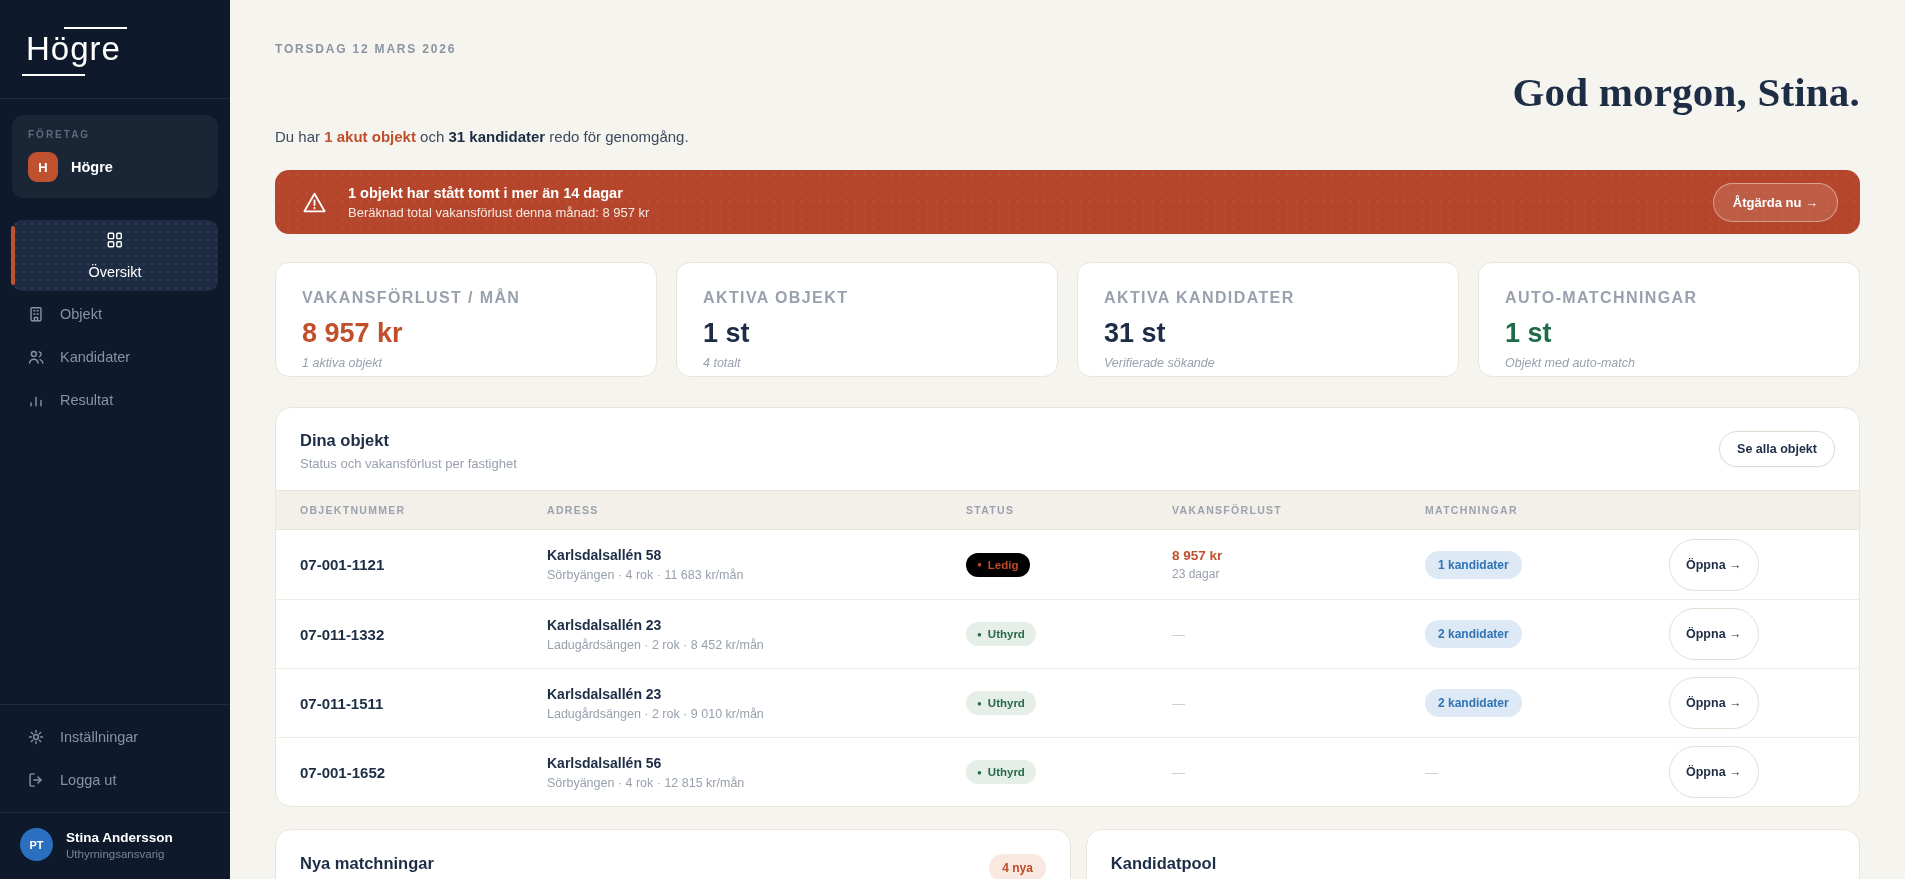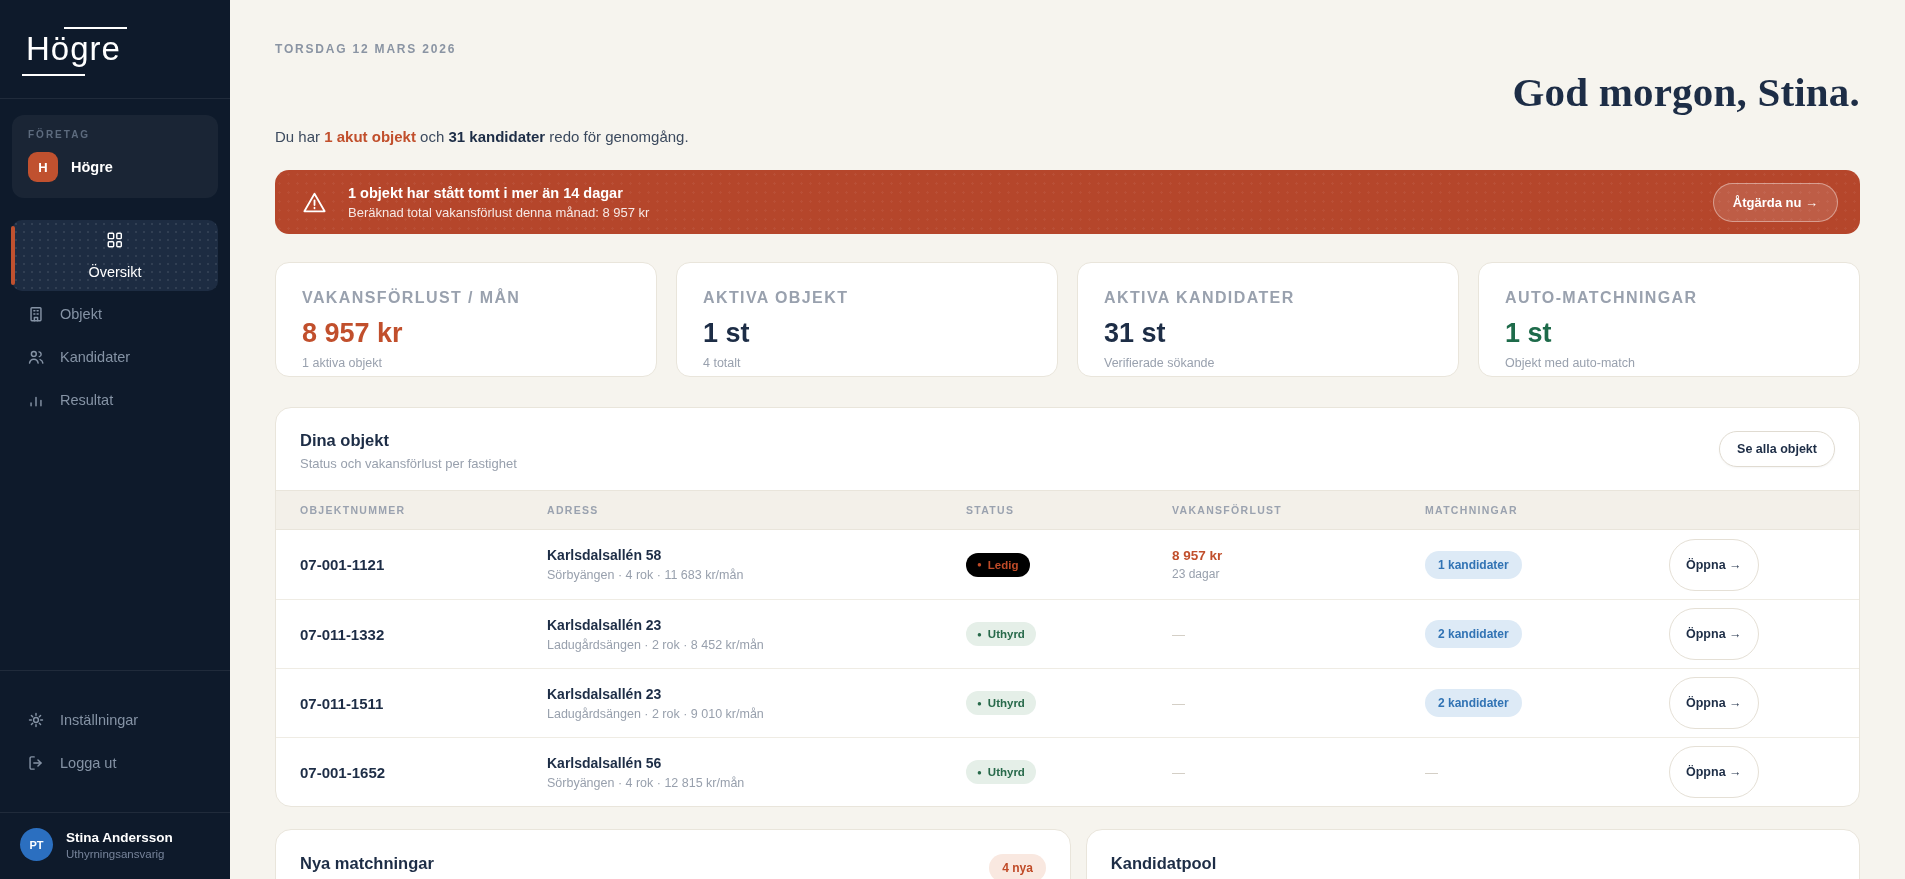--- a/index.html
+++ b/index.html
@@ -54,7 +54,7 @@
   .stat-value { font-size:27px; font-weight:bold; margin-top:11px; color:#1d2d46; }
   .stat-value.orange { color:#c14f2c; }
   .stat-value.green { color:#1e6b4a; }
-  .stat-sub { font-size:12.5px; color:#99a1ae; margin-top:7px; }
+  .stat-sub { font-size:12.5px; color:#99a1ae; margin-top:7px;font-style:italic; }
 
   
   .table-card { margin-top:30px; background:#fff; border:1px solid #e9e5db; border-radius:16px; overflow:hidden; }

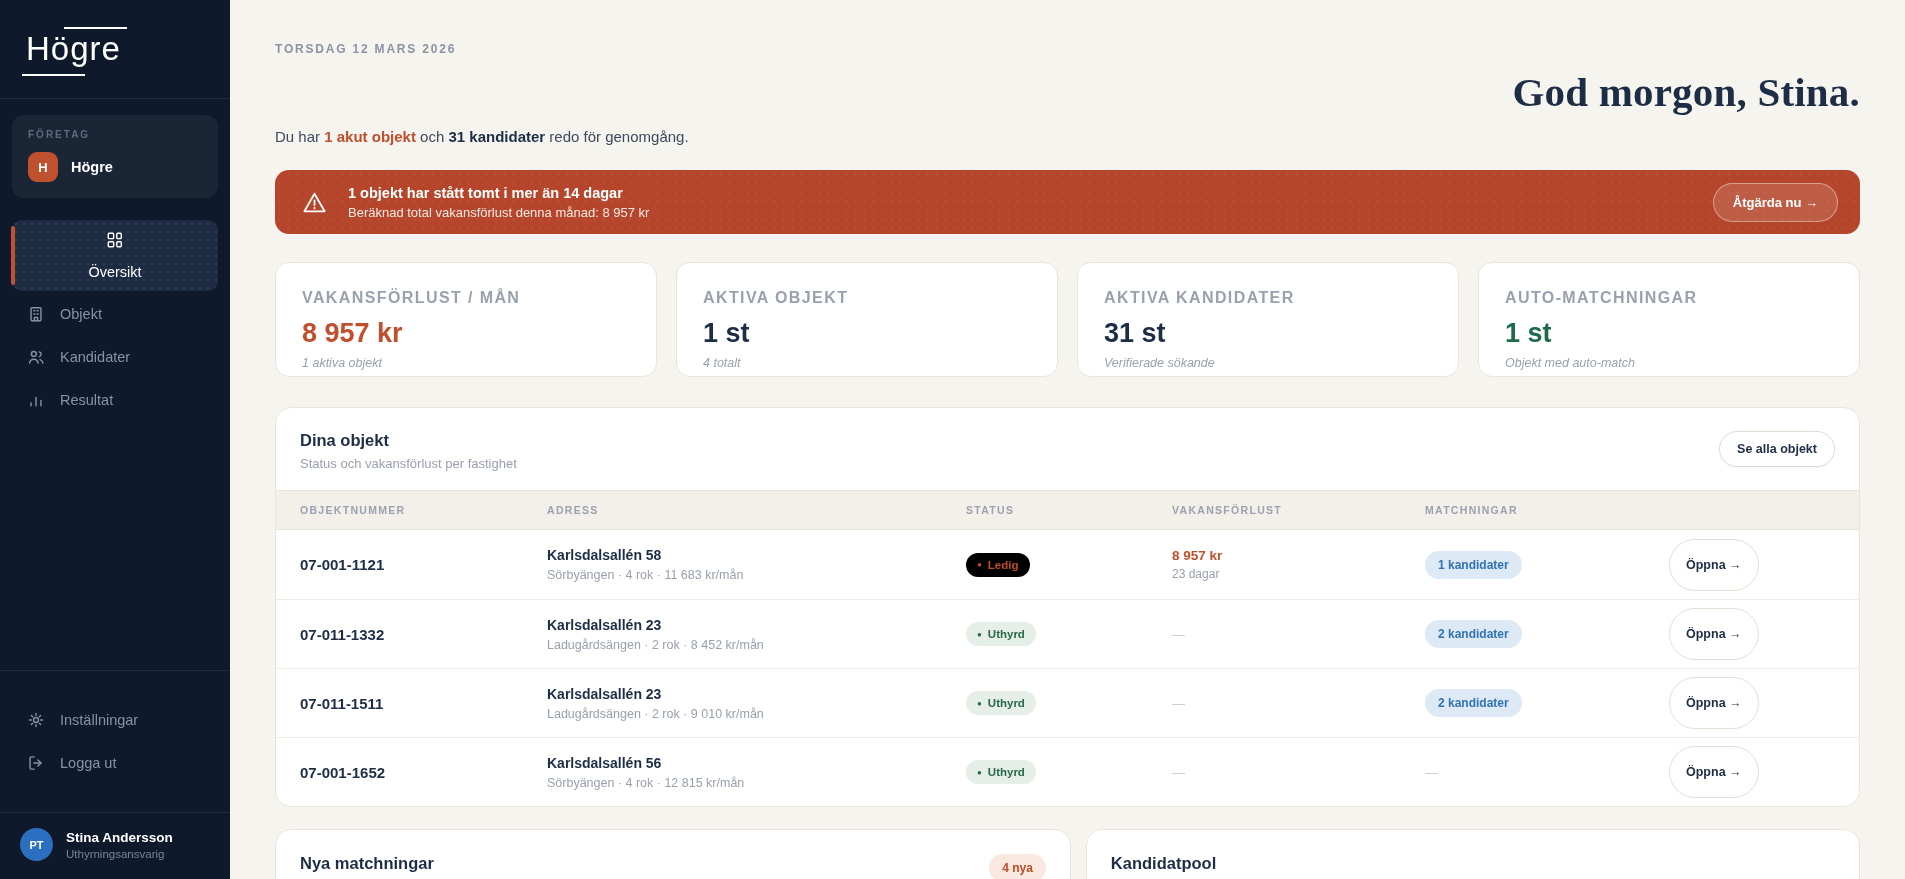--- a/index.html
+++ b/index.html
@@ -25,7 +25,7 @@
     background-image:radial-gradient(rgba(255,255,255,0.09) 1px, transparent 1.3px); background-size:8px 8px; }
   .nav-item.active::before { content:""; position:absolute; left:-1px; top:6px; bottom:6px; width:4px; border-radius:4px; background:#c0512f; }
   .sb-spacer { flex:1; }
-  .sb-bottom { border-top:1px solid rgba(255,255,255,0.08); padding:29px 12px; display:flex; flex-direction:column; gap:3px; }
+  .sb-bottom { border-top:1px solid rgba(255,255,255,0.08); padding:12px 12px; display:flex; flex-direction:column; gap:3px; }
   .profile { border-top:1px solid rgba(255,255,255,0.08); padding:15px 20px 18px 20px; display:flex; align-items:center; gap:13px; }
   .profile-avatar { width:33px; height:33px; border-radius:50%; background:#2b6fc0; color:#fff; font-size:11px; font-weight:bold; display:flex; align-items:center; justify-content:center; flex:none; }
   .profile-name { color:#fff; font-size:13.5px; font-weight:bold; }

